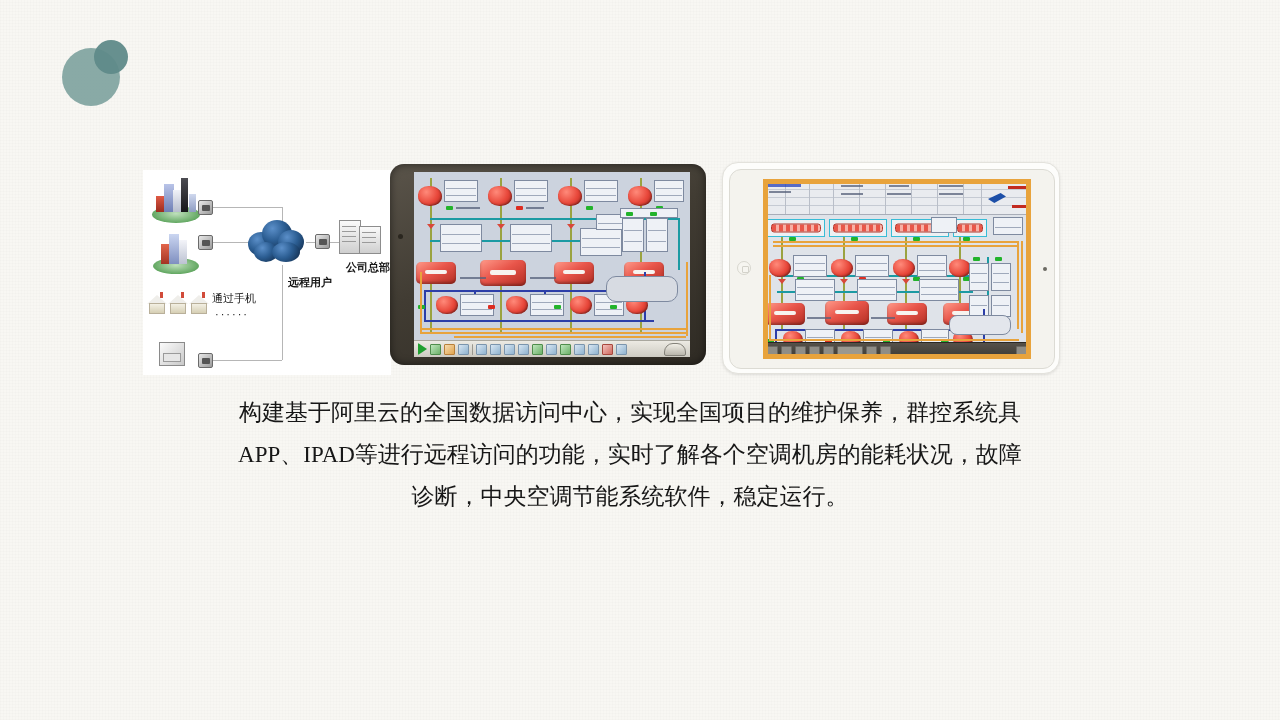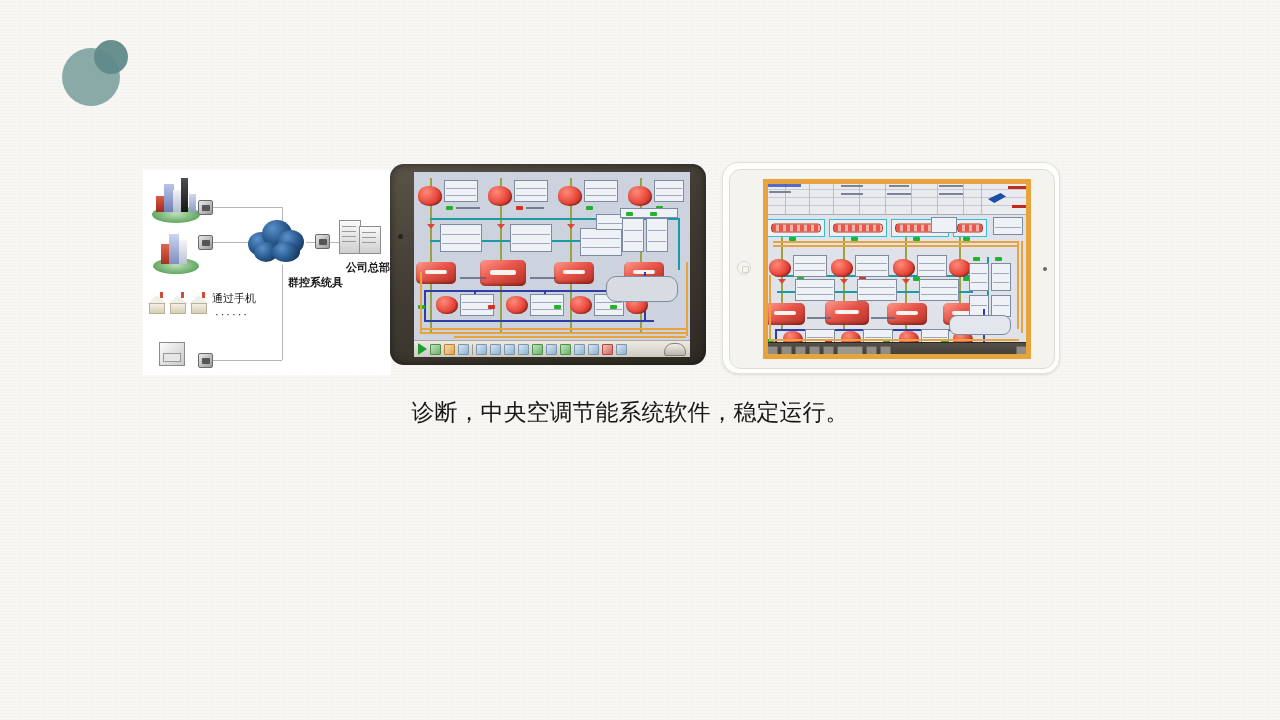--- a/index.html
+++ b/index.html
@@ -477,7 +477,7 @@
         </div>
       </div>
 
-      <div class="nd-label bold" style="left:145px; top:105px;">群控系统具</div>
+      <div class="nd-label bold" style="left:145px; top:105px;">远程用户</div>
       <div class="nd-label" style="left:69px; top:121px;">通过手机</div>
       <div class="nd-label" style="left:72px; top:138px; letter-spacing:2px;">······</div>
       <div class="nd-label bold" style="left:203px; top:90px;">公司总部</div>

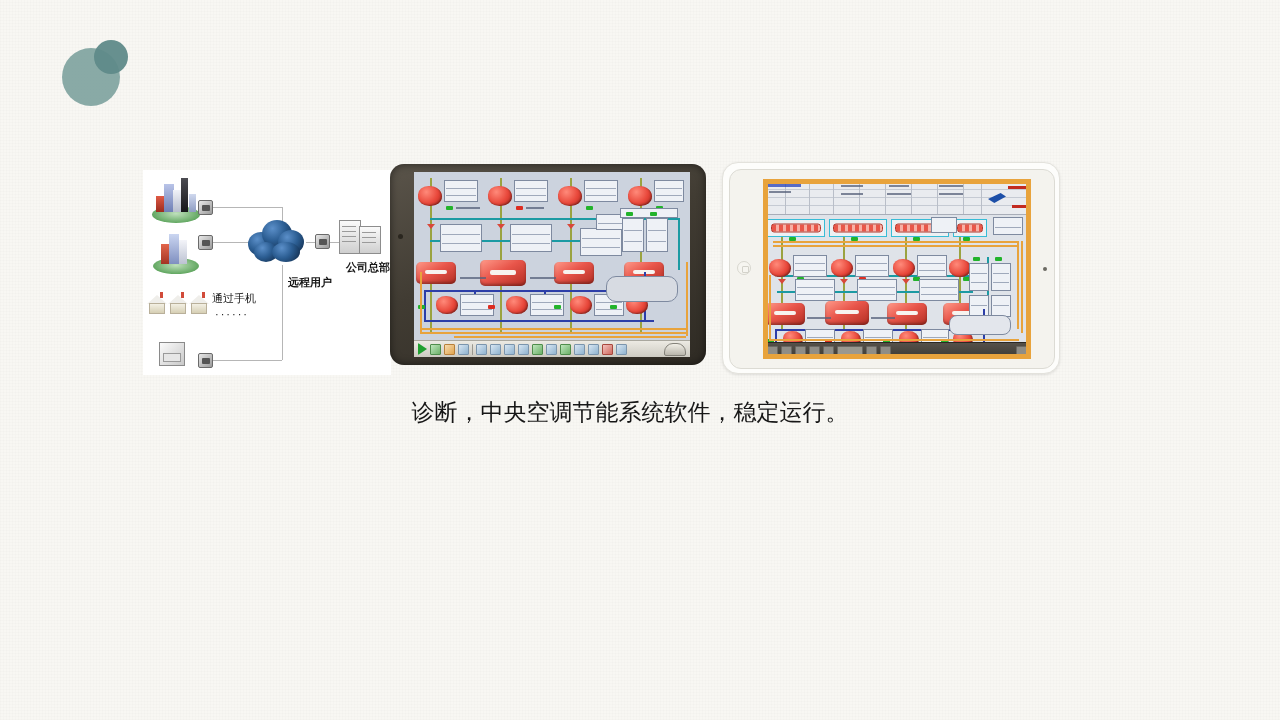--- a/index.html
+++ b/index.html
@@ -822,6 +822,7 @@
   </div>
 
   <div class="body-copy">
+    <p>构建基于阿里云的全国数据访问中心，实现全国项目的维护保养，群控系统具</p>
     <p>诊断，中央空调节能系统软件，稳定运行。</p>
   </div>
 

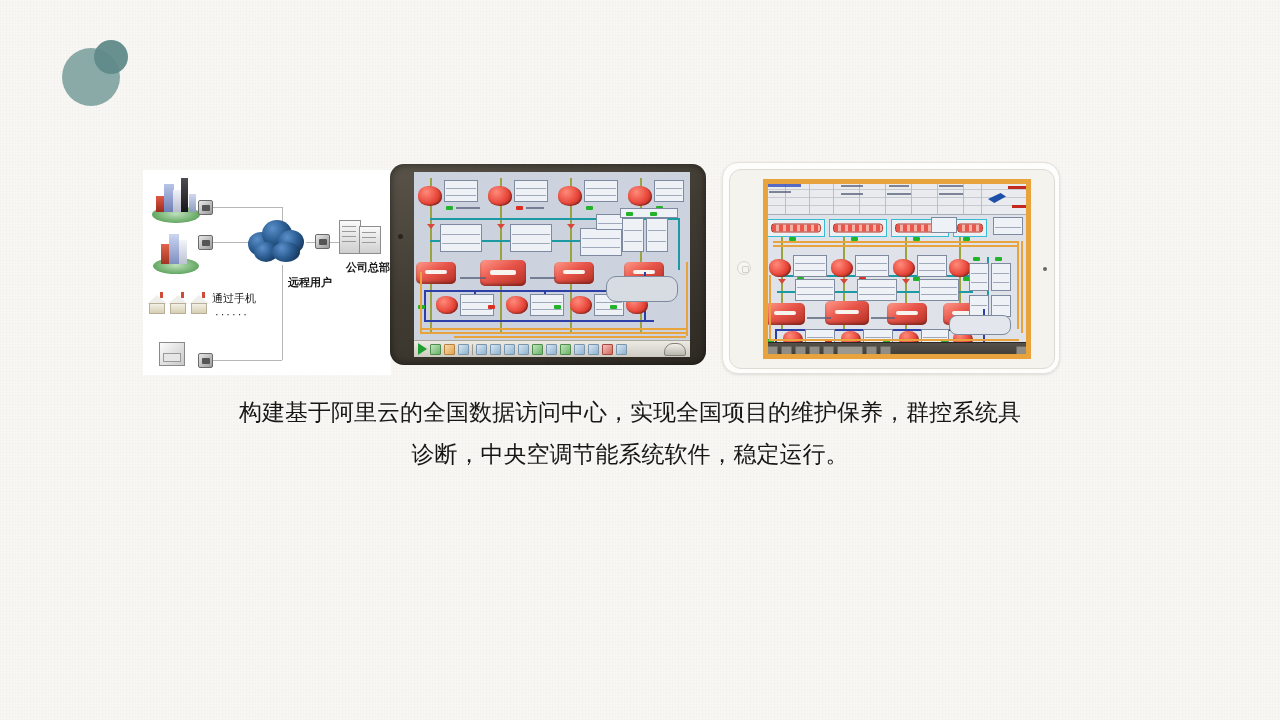--- a/index.html
+++ b/index.html
@@ -823,6 +823,7 @@
 
   <div class="body-copy">
     <p>构建基于阿里云的全国数据访问中心，实现全国项目的维护保养，群控系统具</p>
+    <p>APP、IPAD等进行远程访问的功能，实时了解各个空调机房的能耗状况，故障</p>
     <p>诊断，中央空调节能系统软件，稳定运行。</p>
   </div>
 

